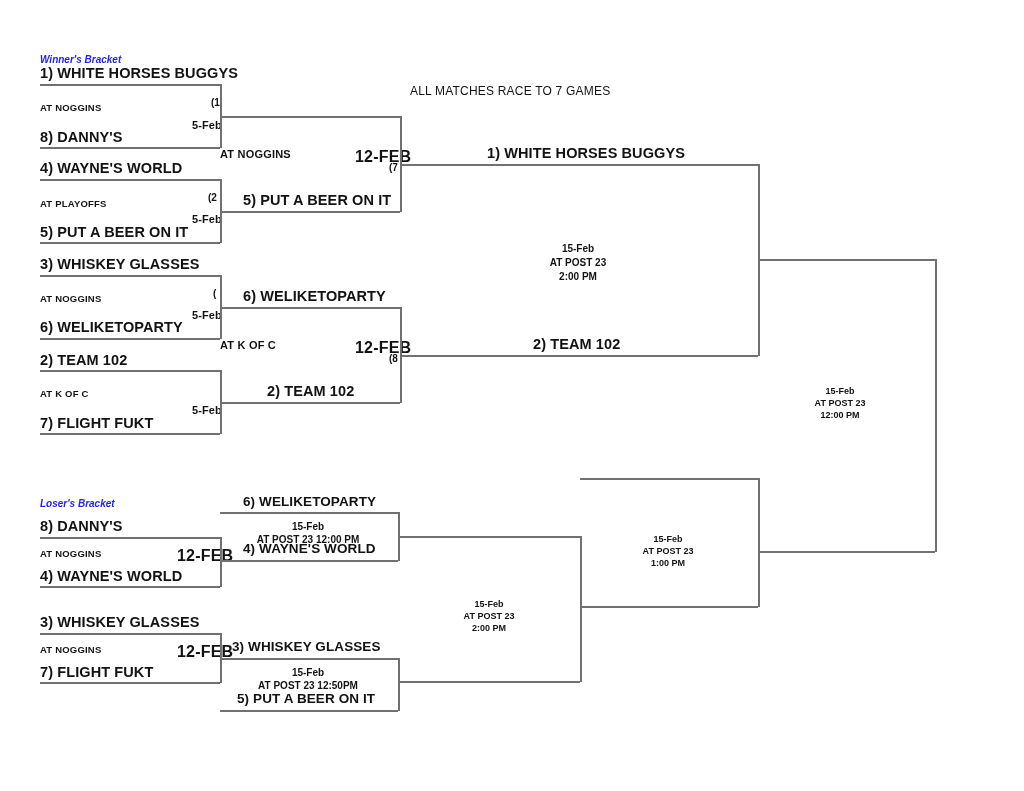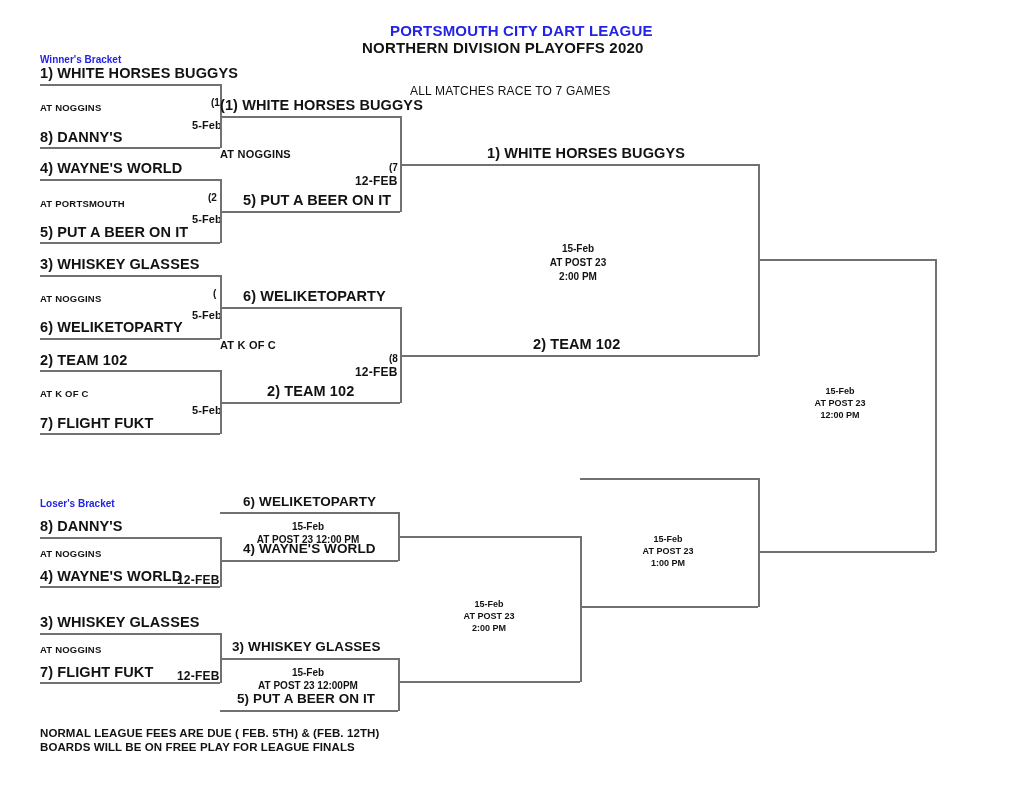--- a/index.html
+++ b/index.html
@@ -142,7 +142,6 @@
 
 <div id="page">
 
-  <div class="title-blue" style="left:390px; top:22px;">PORTSMOUTH CITY DART LEAGUE</div>
   <div class="title-black" style="left:362px; top:39px;">NORTHERN DIVISION PLAYOFFS  2020</div>
   <div class="note" style="left:410px; top:84px;">ALL MATCHES RACE TO 7 GAMES</div>
 

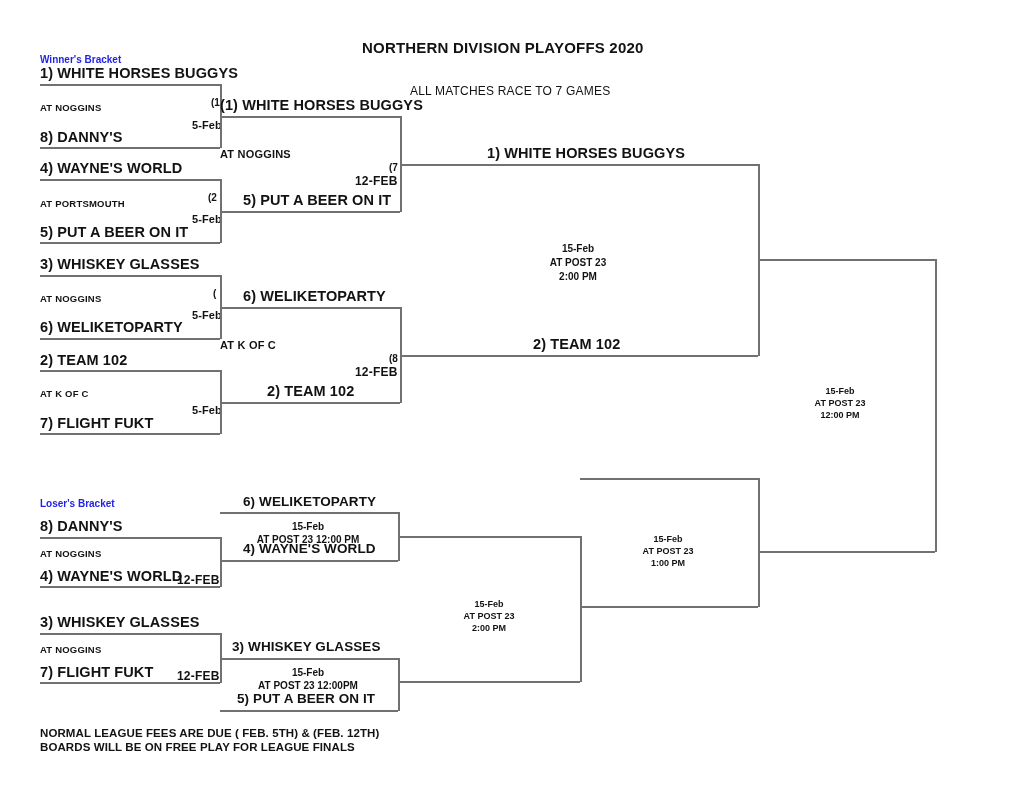--- a/index.html
+++ b/index.html
@@ -142,7 +142,6 @@
 
 <div id="page">
 
-  <div class="title-black" style="left:362px; top:39px;">NORTHERN DIVISION PLAYOFFS  2020</div>
   <div class="note" style="left:410px; top:84px;">ALL MATCHES RACE TO 7 GAMES</div>
 
   <div class="bracket-label" style="left:40px; top:54px;">Winner's Bracket</div>

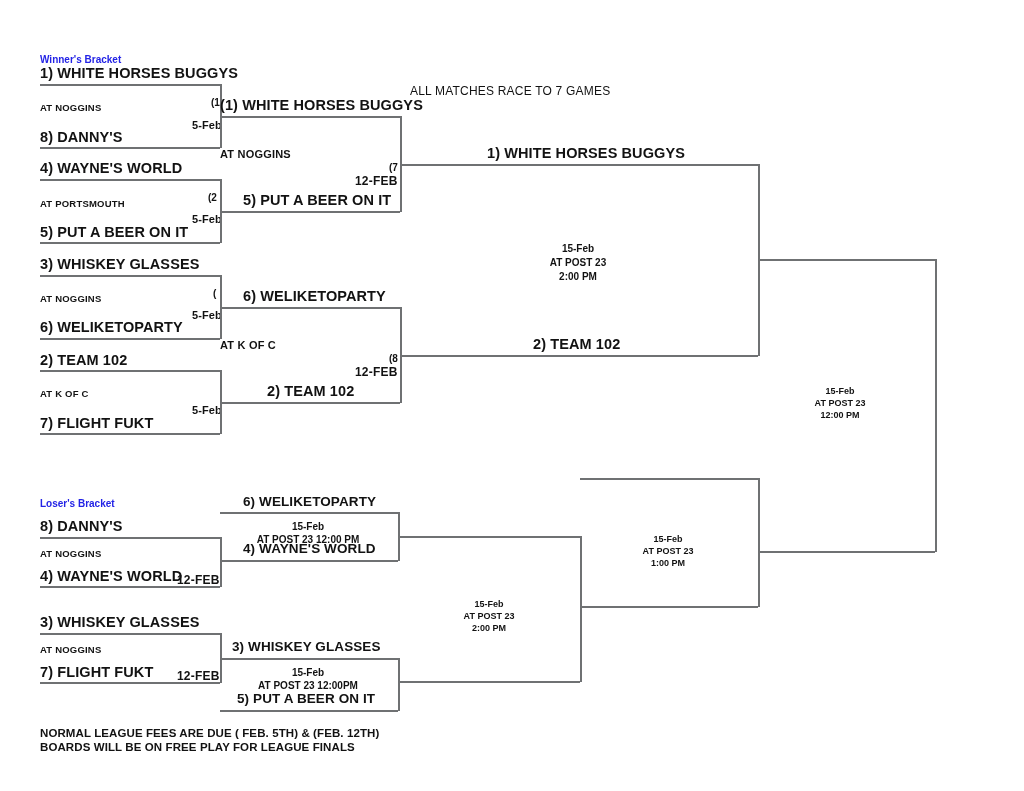--- a/index.html
+++ b/index.html
@@ -51,6 +51,7 @@
     font-weight: bold;
     font-size: 10px;
     white-space: nowrap;
+    font-style: italic;
   }
   .team {
     position: absolute;

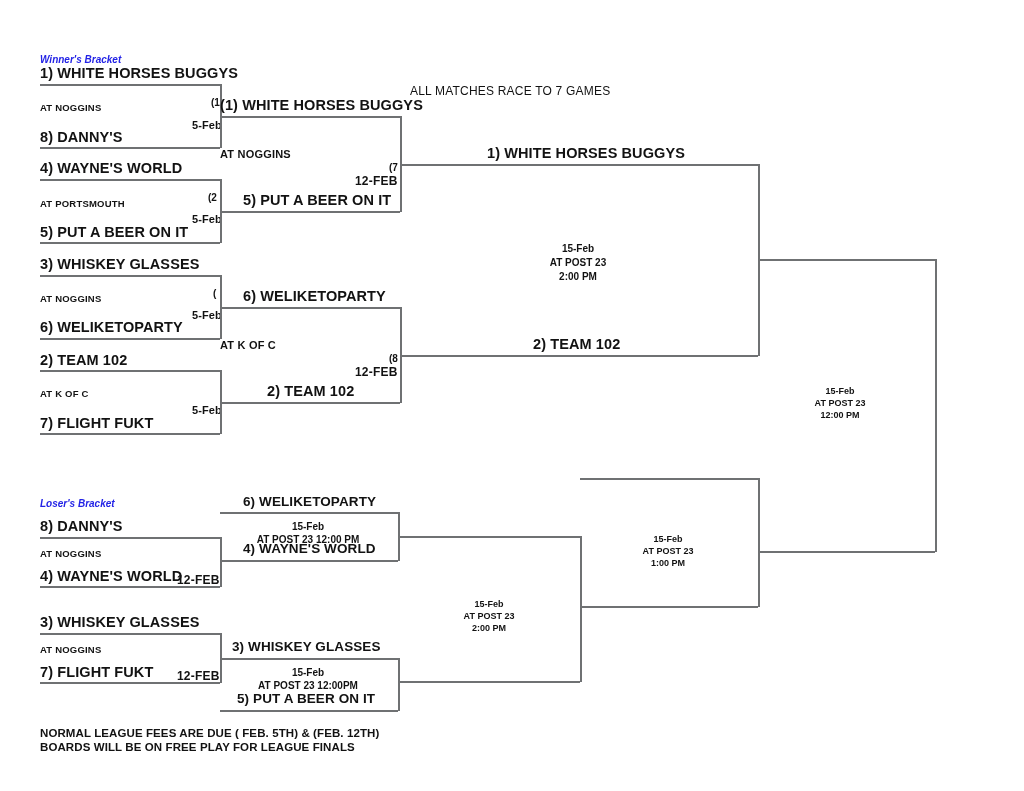--- a/index.html
+++ b/index.html
@@ -182,7 +182,6 @@
   <div class="hline" style="left:40px; top:433px; width:180px;"></div>
   <div class="vline" style="left:220px; top:370px; height:64px;"></div>
 
-  <div class="team" style="left:220px; top:97px;">(1) WHITE HORSES BUGGYS</div>
   <div class="hline" style="left:220px; top:116px; width:180px;"></div>
   <div class="venue" style="left:220px; top:148px; font-size:11px;">AT NOGGINS</div>
   <div class="datebig" style="left:355px; top:148px;">12-FEB</div>

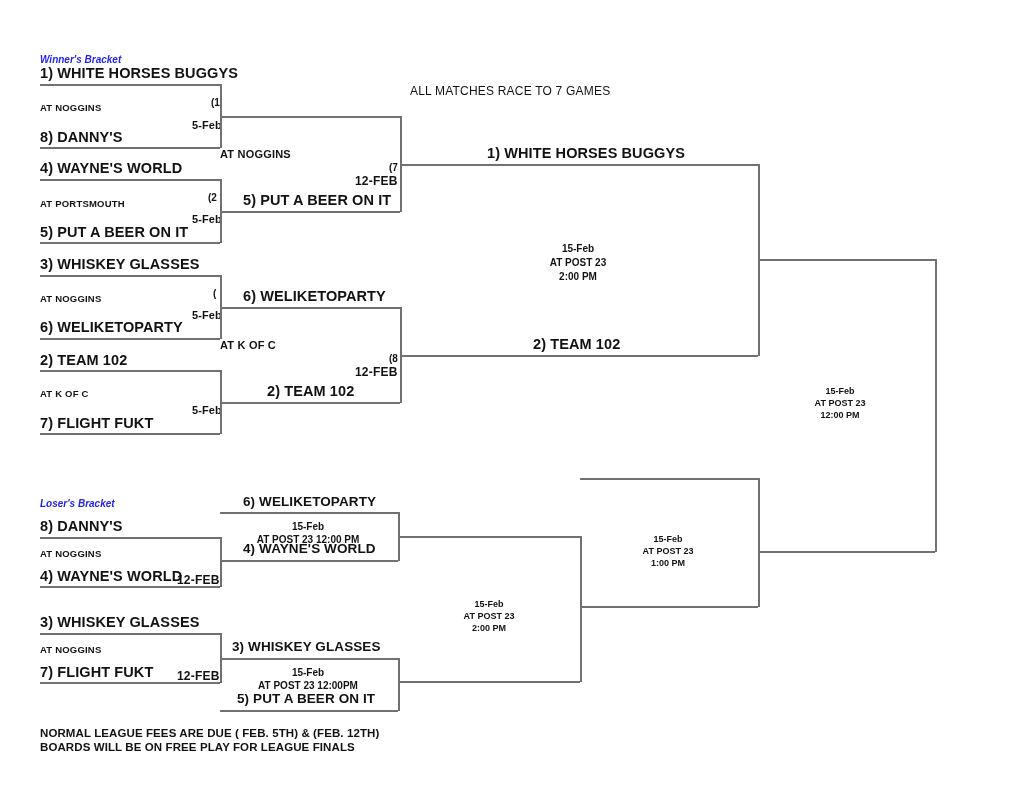--- a/index.html
+++ b/index.html
@@ -81,10 +81,9 @@
     position: absolute;
     color: #121212;
     font-weight: bold;
-    font-size: 12px;
-    letter-spacing: 0.2px;
-    white-space: nowrap;
-    margin-top: 26px;
+    font-size: 16px;
+    letter-spacing: 0.2px;
+    white-space: nowrap;
   }
   .datesm {
     position: absolute;

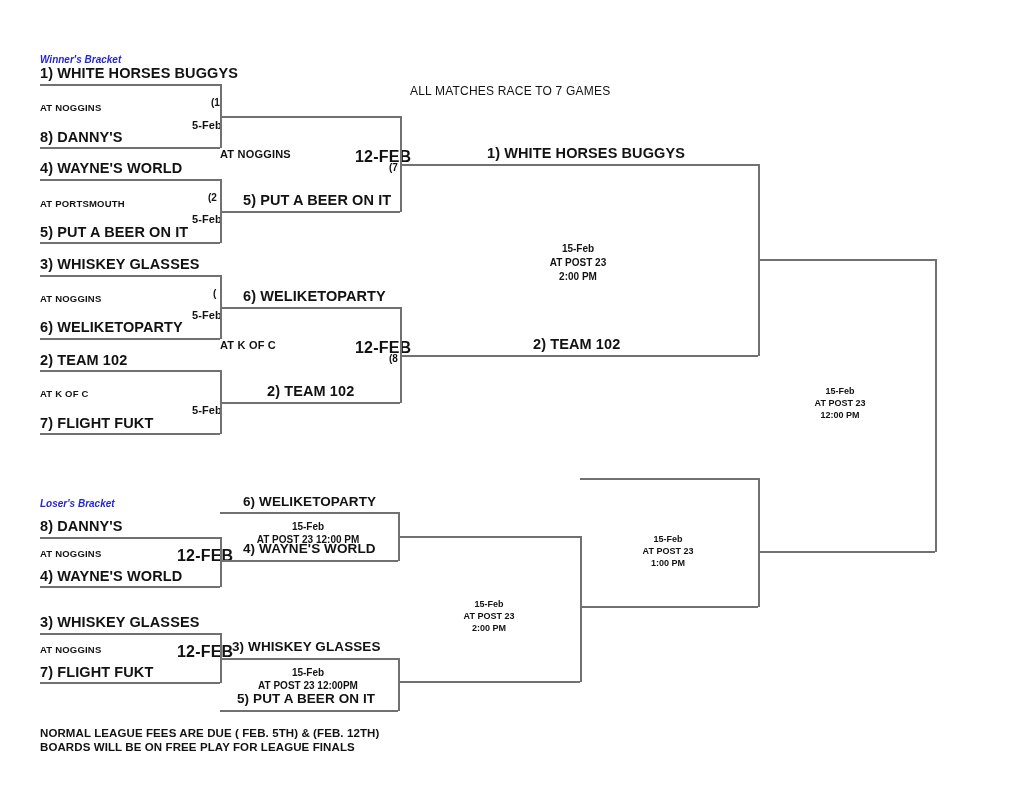--- a/index.html
+++ b/index.html
@@ -157,7 +157,7 @@
 
   <div class="team" style="left:40px; top:160px;">4) WAYNE'S WORLD</div>
   <div class="hline" style="left:40px; top:179px; width:180px;"></div>
-  <div class="venue" style="left:40px; top:198px;">AT PORTSMOUTH</div>
+  <div class="venue" style="left:40px; top:198px;">AT PLAYOFFS</div>
   <div class="datesm" style="left:192px; top:213px;">5-Feb</div>
   <div class="team" style="left:40px; top:224px;">5) PUT A BEER ON IT</div>
   <div class="hline" style="left:40px; top:242px; width:180px;"></div>

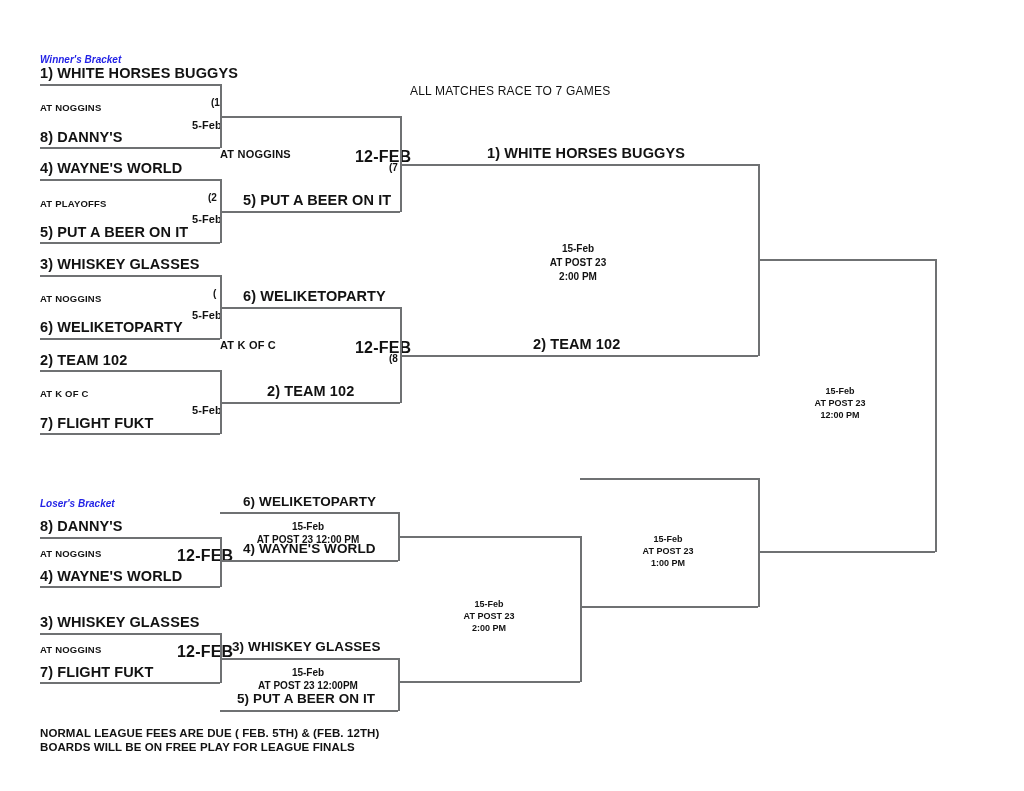--- a/index.html
+++ b/index.html
@@ -250,7 +250,7 @@
   <div class="hline" style="left:220px; top:658px; width:178px;"></div>
   <div class="matchinfo" style="left:218px; top:666px; width:180px; line-height:13px;">
     <div>15-Feb</div>
-    <div>AT POST 23   12:00PM</div>
+    <div>AT POST 23   12:50PM</div>
   </div>
   <div class="team-sm" style="left:237px; top:691px;">5) PUT A BEER ON IT</div>
   <div class="hline" style="left:220px; top:710px; width:178px;"></div>

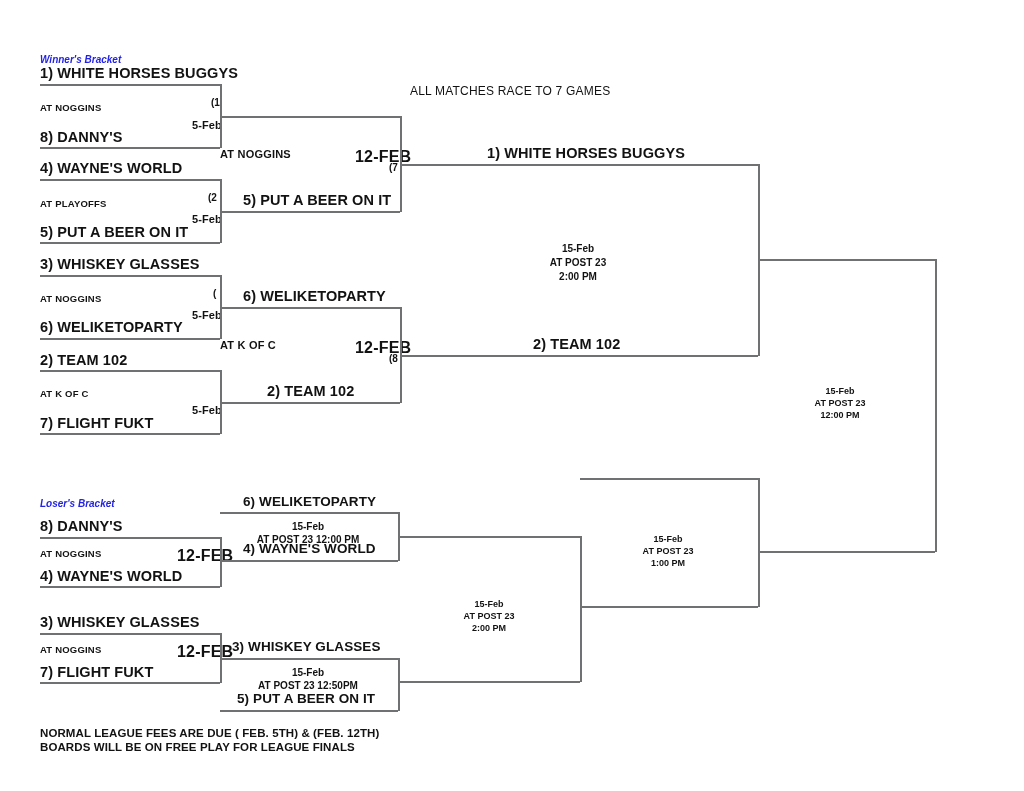--- a/index.html
+++ b/index.html
@@ -274,7 +274,6 @@
     <div>1:00 PM</div>
   </div>
 
-  <div class="footer-line" style="left:40px; top:727px;">NORMAL LEAGUE FEES ARE DUE ( FEB. 5TH) &amp; (FEB. 12TH)</div>
   <div class="footer-line" style="left:40px; top:741px;">BOARDS WILL BE ON FREE PLAY FOR LEAGUE FINALS</div>
 
 </div>

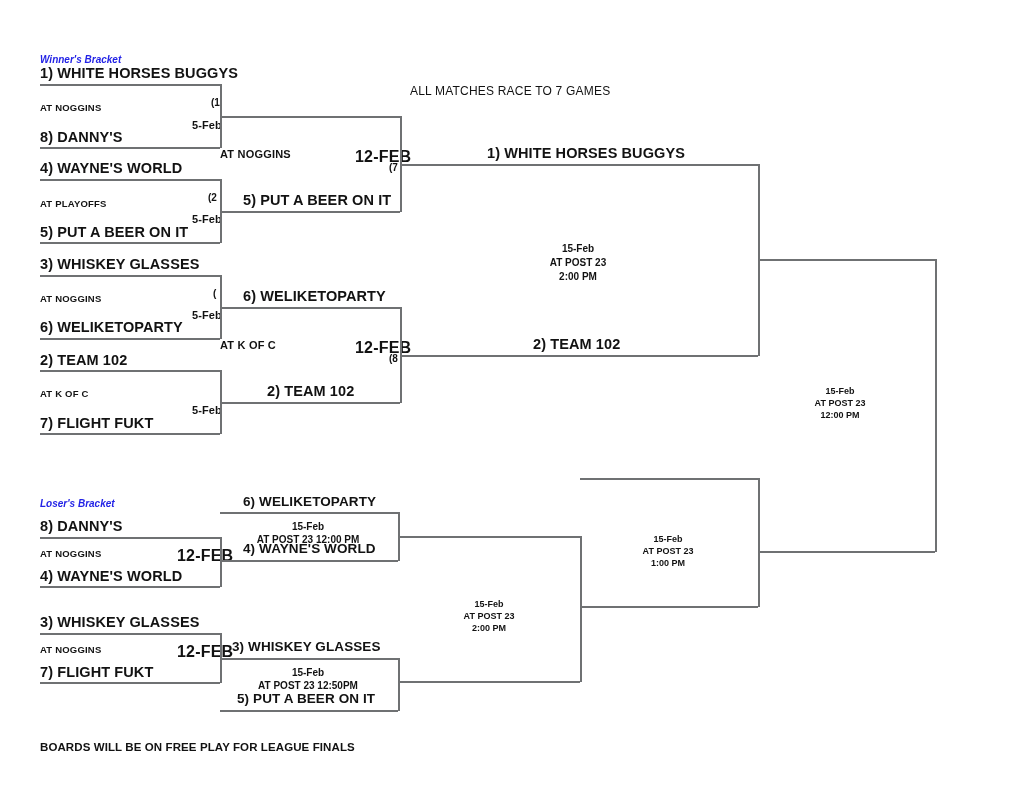--- a/index.html
+++ b/index.html
@@ -274,7 +274,6 @@
     <div>1:00 PM</div>
   </div>
 
-  <div class="footer-line" style="left:40px; top:741px;">BOARDS WILL BE ON FREE PLAY FOR LEAGUE FINALS</div>
 
 </div>
 

